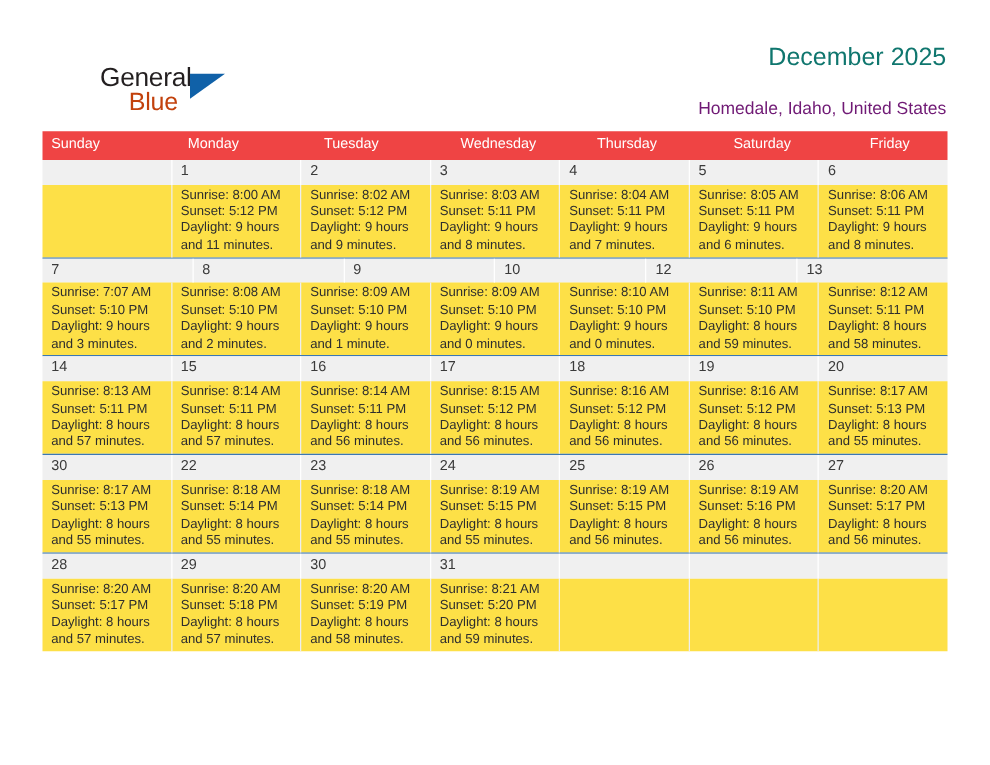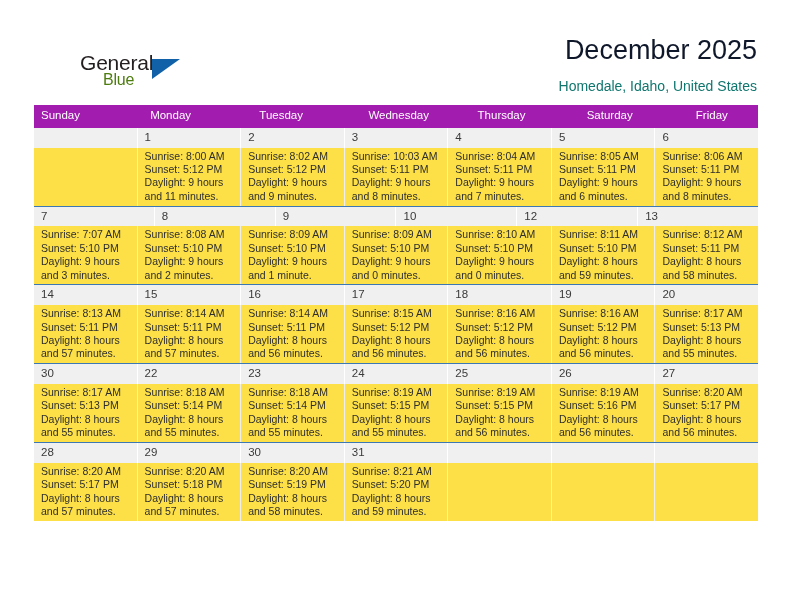--- a/index.html
+++ b/index.html
@@ -57,8 +57,8 @@
   .title {
     position: absolute;
     right: 35px; top: 35px;
-    font-size: 27px;
-    color: #0f172a;
+    font-size: 20px;
+    color: #0f766e;
     letter-spacing: 0px;
     white-space: nowrap;
     text-align: right;

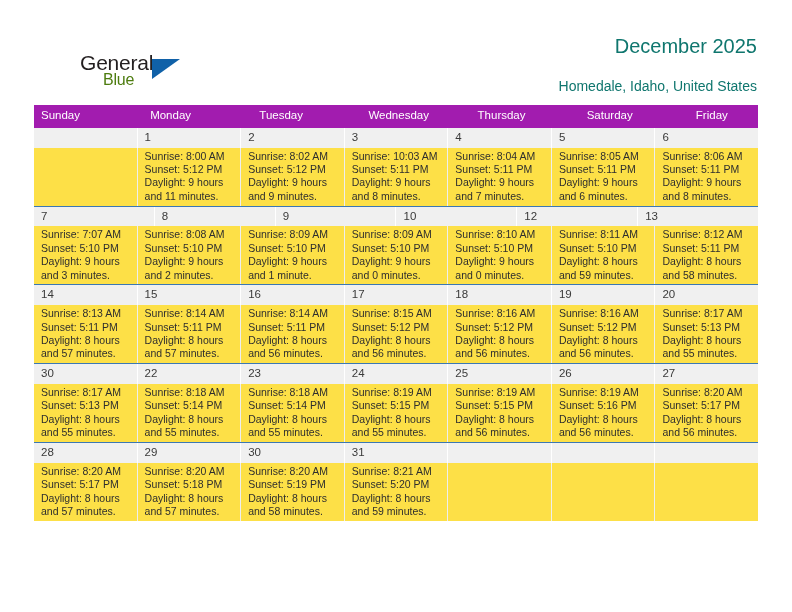--- a/index.html
+++ b/index.html
@@ -42,9 +42,9 @@
   .logo-blue {
     position: absolute;
     left: 23px; top: 20px;
-    font-size: 16px;
+    font-size: 20px;
     letter-spacing: -0.2px;
-    color: #4d7c0f;
+    color: #c2410c;
     line-height: 1;
   }
   .logo-tri {

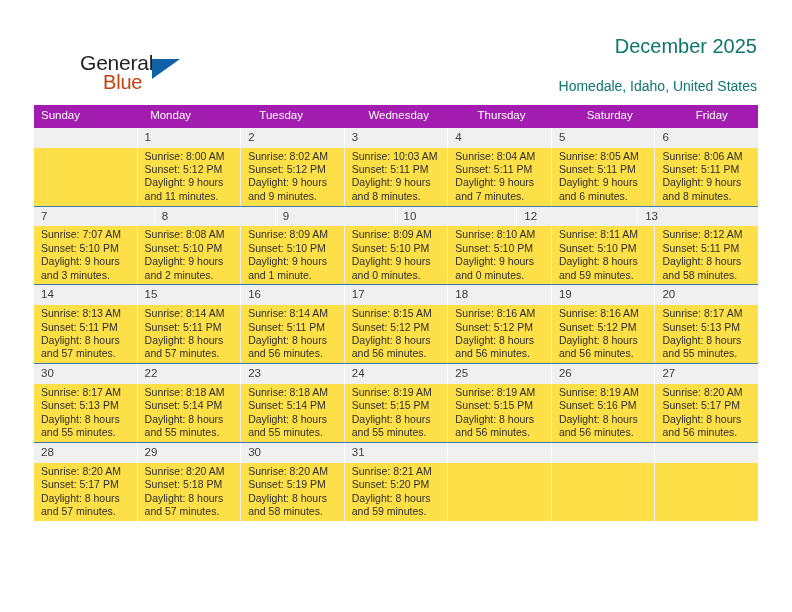--- a/index.html
+++ b/index.html
@@ -67,7 +67,7 @@
     position: absolute;
     right: 35px; top: 78px;
     font-size: 14px;
-    color: #0f766e;
+    color: #701a75;
     white-space: nowrap;
     text-align: right;
   }

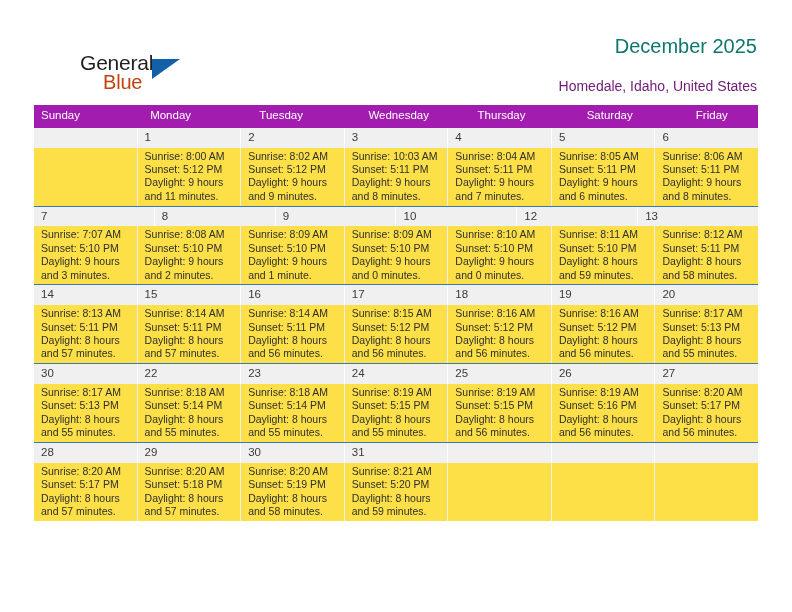--- a/index.html
+++ b/index.html
@@ -81,7 +81,7 @@
   .dow-row {
     display: flex;
     width: 100%;
-    background: #a21caf;
+    background: #ef4444;
     gap: 40px;
   }
   .dow {

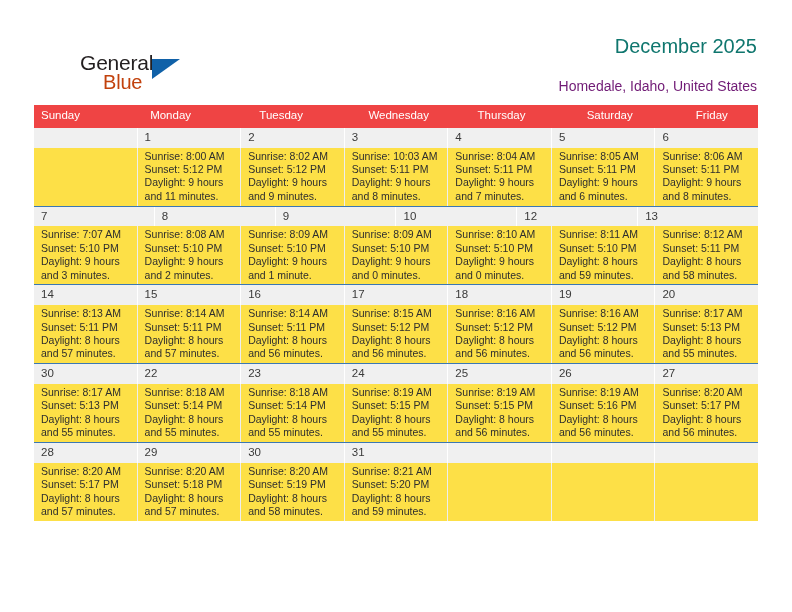--- a/index.html
+++ b/index.html
@@ -187,7 +187,7 @@
               <div class="line">and 9 minutes.</div>
             </div>
             <div class="cell">
-              <div class="line">Sunrise: 10:03 AM</div>
+              <div class="line">Sunrise: 8:03 AM</div>
               <div class="line">Sunset: 5:11 PM</div>
               <div class="line">Daylight: 9 hours</div>
               <div class="line">and 8 minutes.</div>

